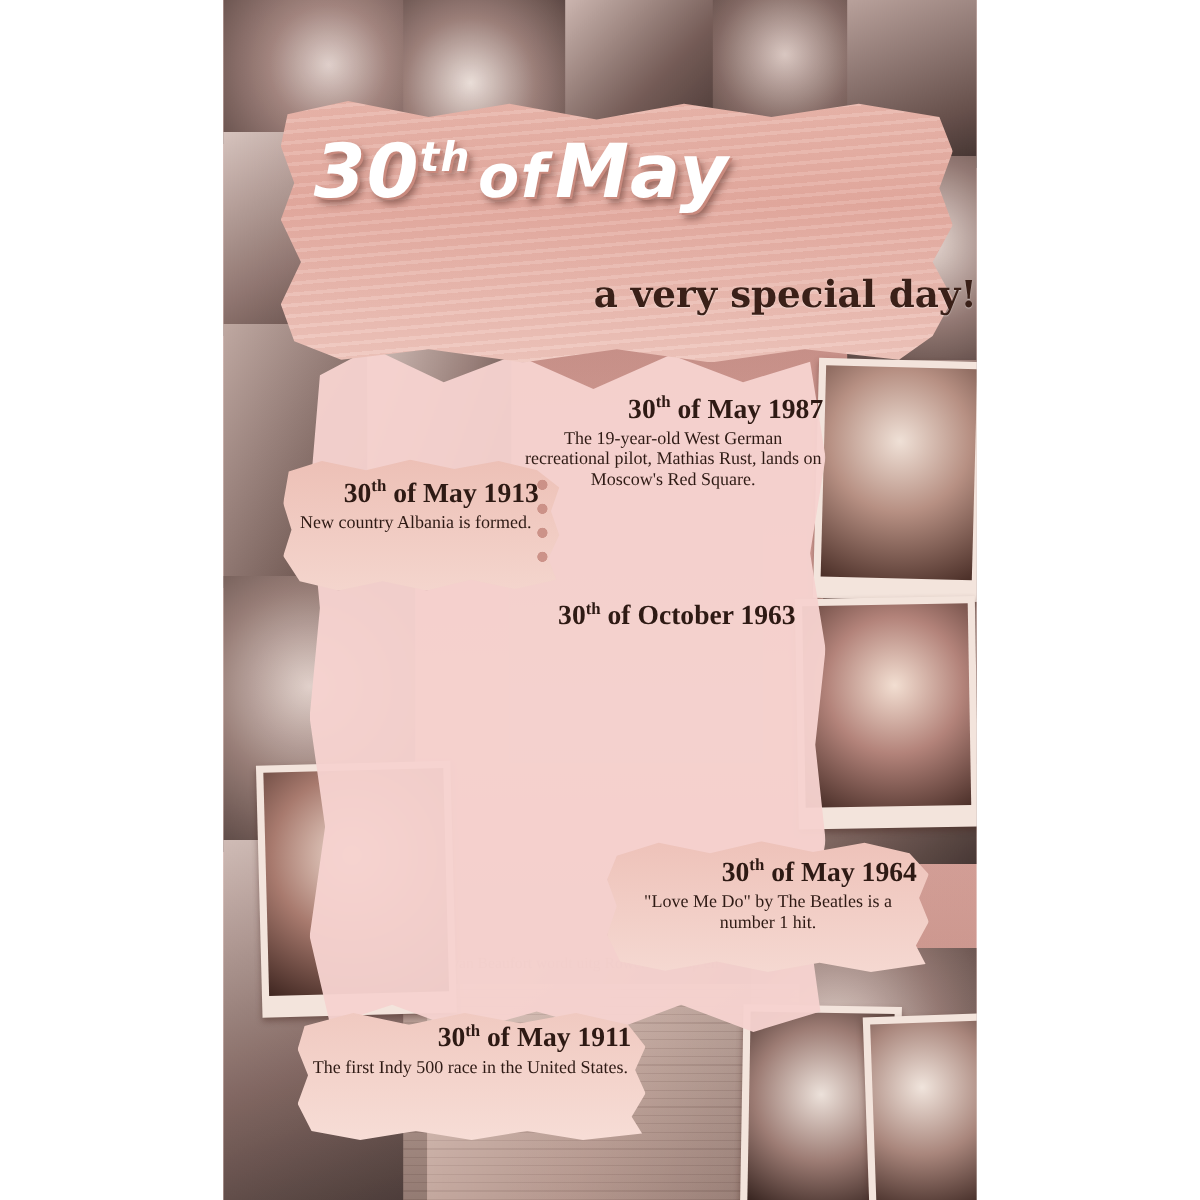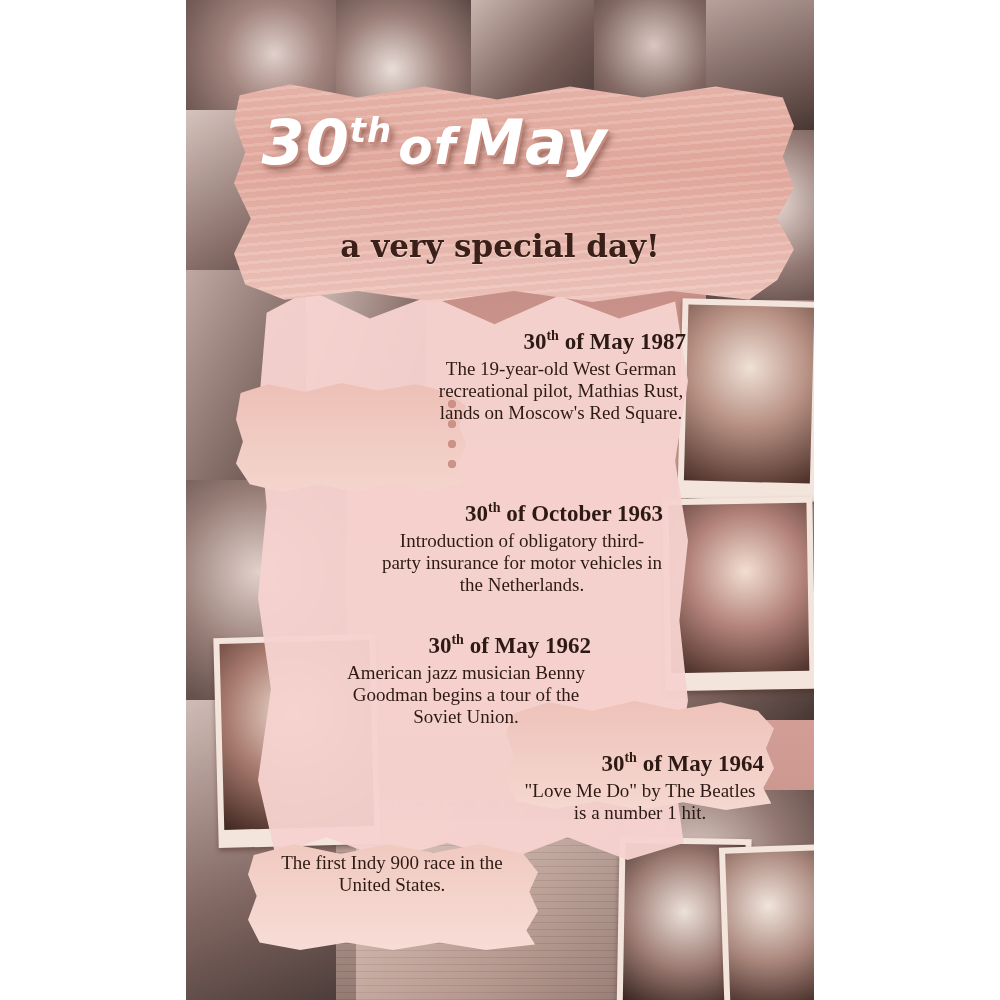--- a/index.html
+++ b/index.html
@@ -187,7 +187,7 @@
     position: absolute;
     left: 0; top: 228px;
     width: 628px;
-    text-align: center;
+    text-align: right;
     font-family: "DejaVu Serif", serif;
     font-weight: bold;
     font-size: 31px;

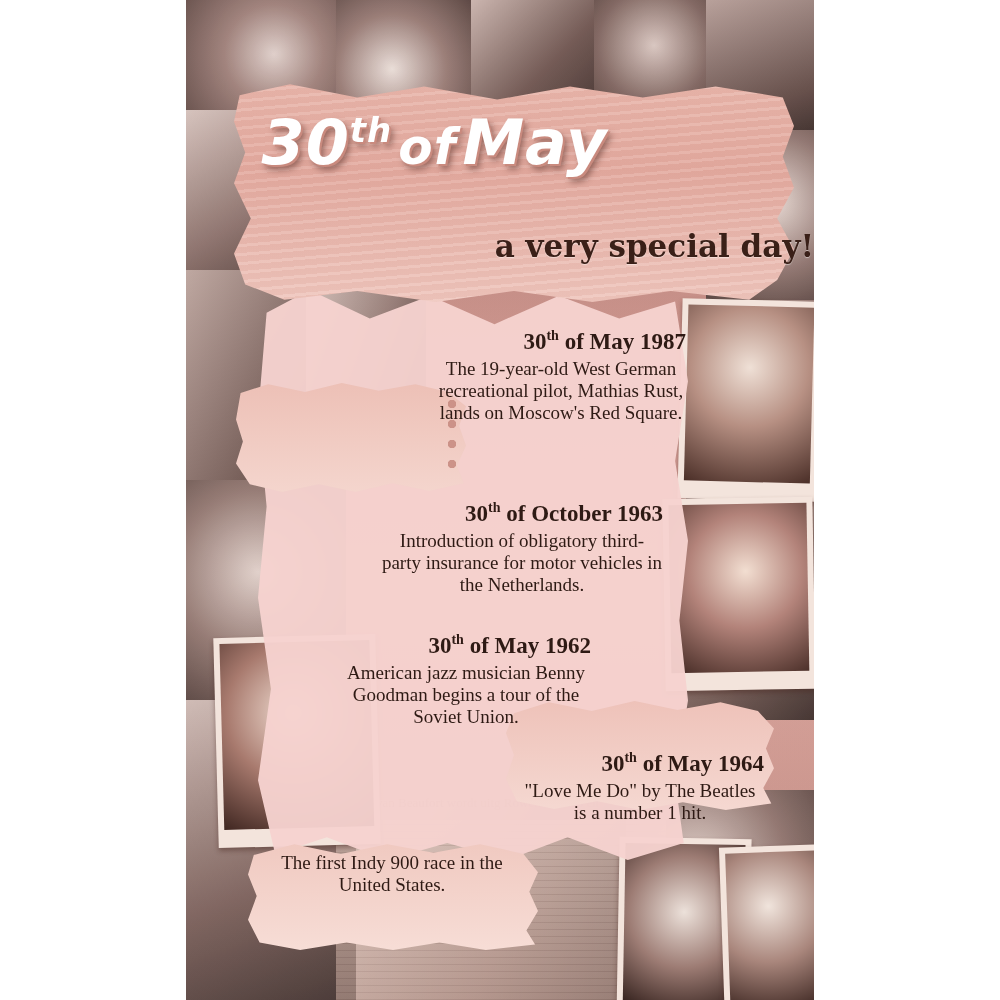--- a/index.html
+++ b/index.html
@@ -216,7 +216,7 @@
     vertical-align: super;
   }
   .fact .fact-text {
-    font-size: 19px;
+    font-size: 15px;
   }
 
   

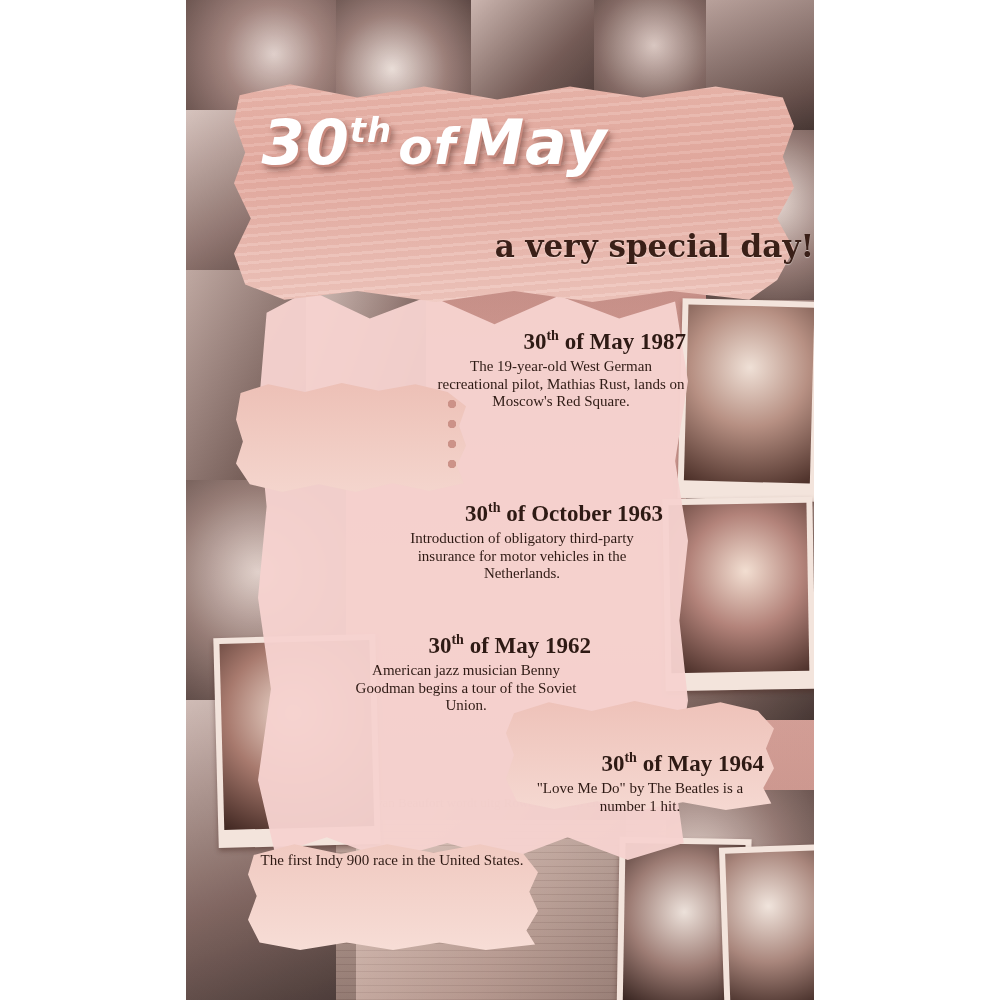--- a/index.html
+++ b/index.html
@@ -362,6 +362,13 @@
       <div class="fact-text">The 19-year-old West German recreational pilot, Mathias Rust, lands on Moscow's Red Square.</div>
     </div>
 
+    <div class="fact" style="left:58px; top:398px; width:205px;">
+      <div class="fact-date">
+        <span>30</span><span class="sup">th</span>
+        <span>of May 1913</span>
+      </div>
+      <div class="fact-text">New country Albania is formed.</div>
+    </div>
 
     <div class="fact" style="left:195px; top:500px; width:282px;">
       <div class="fact-date">

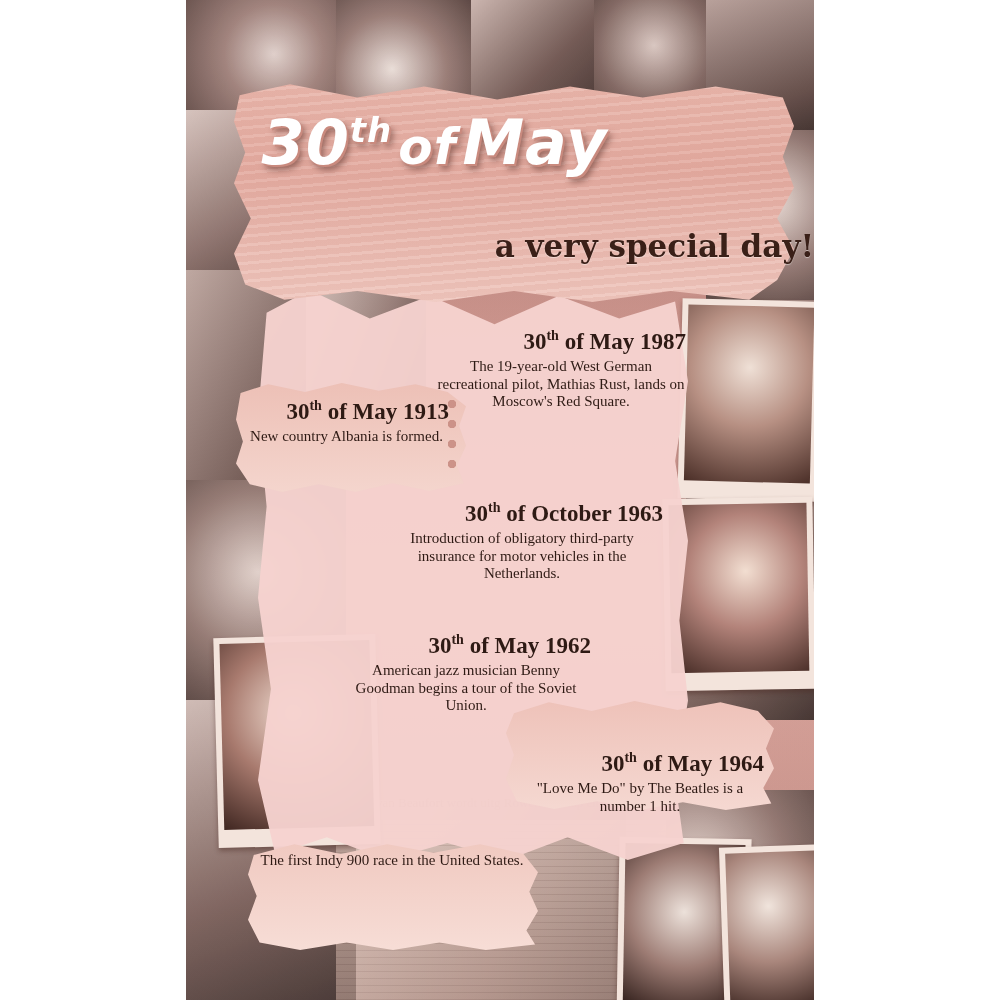--- a/index.html
+++ b/index.html
@@ -375,7 +375,6 @@
         <span>30</span><span class="sup">th</span>
         <span>of October 1963</span>
       </div>
-      <div class="fact-text">Introduction of obligatory third-party insurance for motor vehicles in the Netherlands.</div>
     </div>
 
     <div class="fact" style="left:155px; top:632px; width:250px;">

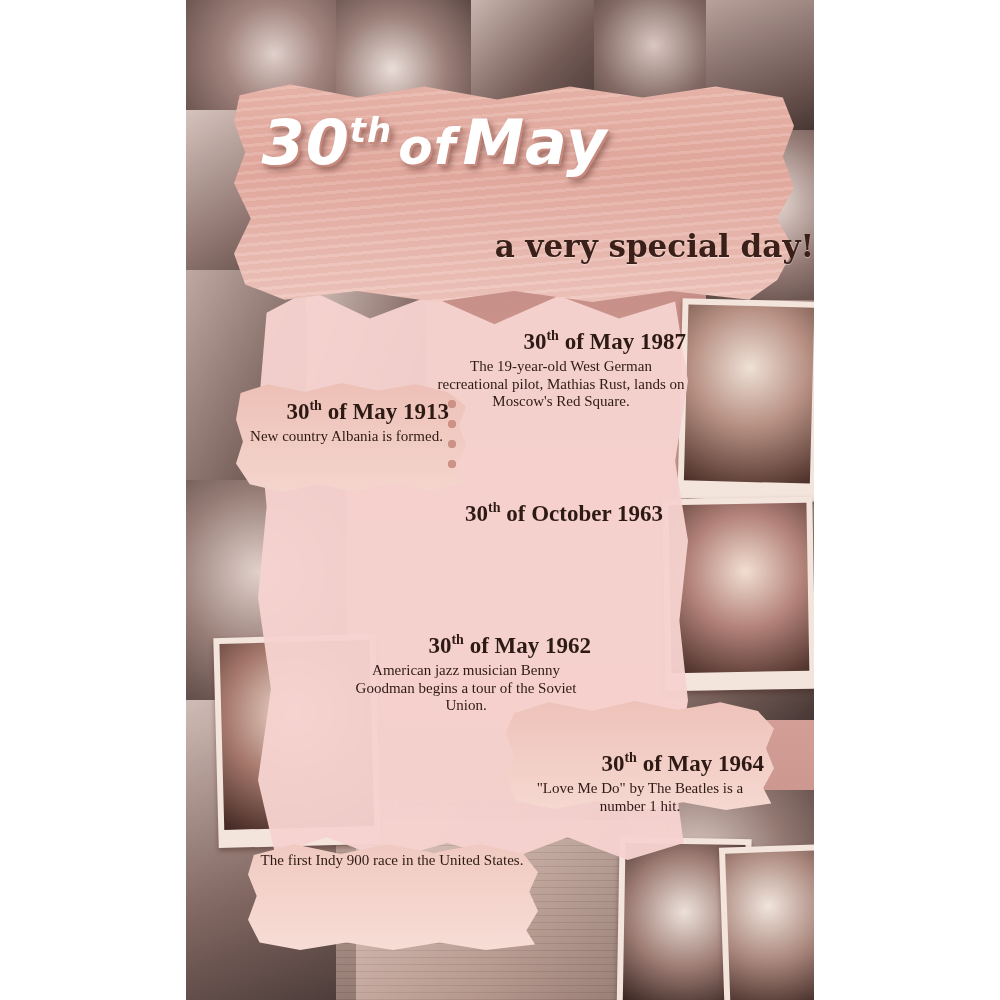--- a/index.html
+++ b/index.html
@@ -377,13 +377,6 @@
       </div>
     </div>
 
-    <div class="fact" style="left:155px; top:632px; width:250px;">
-      <div class="fact-date">
-        <span>30</span><span class="sup">th</span>
-        <span>of May 1962</span>
-      </div>
-      <div class="fact-text">American jazz musician Benny Goodman begins a tour of the Soviet Union.</div>
-    </div>
 
     <div class="fact" style="left:330px; top:714px; width:248px;margin-top:36px;">
       <div class="fact-date">

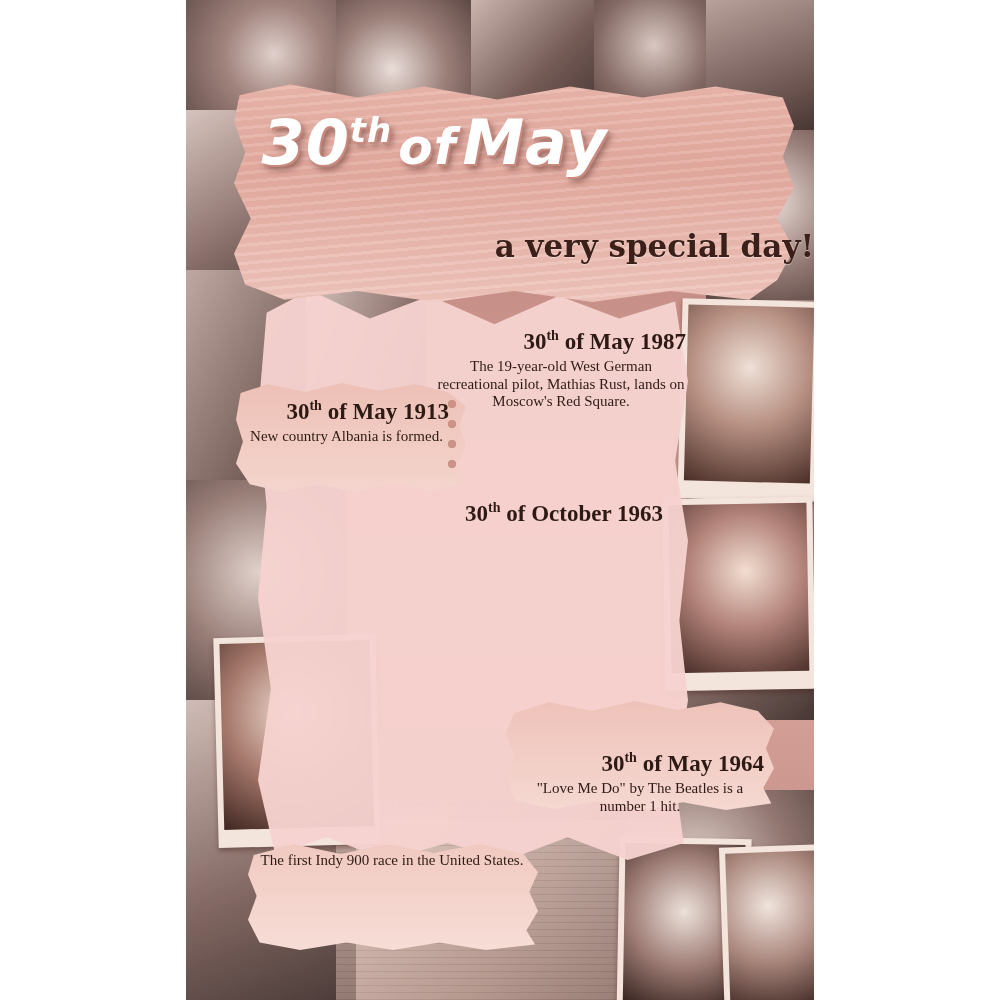--- a/index.html
+++ b/index.html
@@ -378,7 +378,7 @@
     </div>
 
 
-    <div class="fact" style="left:330px; top:714px; width:248px;margin-top:36px;">
+    <div class="fact" style="left:330px; top:714px; width:248px;">
       <div class="fact-date">
         <span>30</span><span class="sup">th</span>
         <span>of May 1964</span>

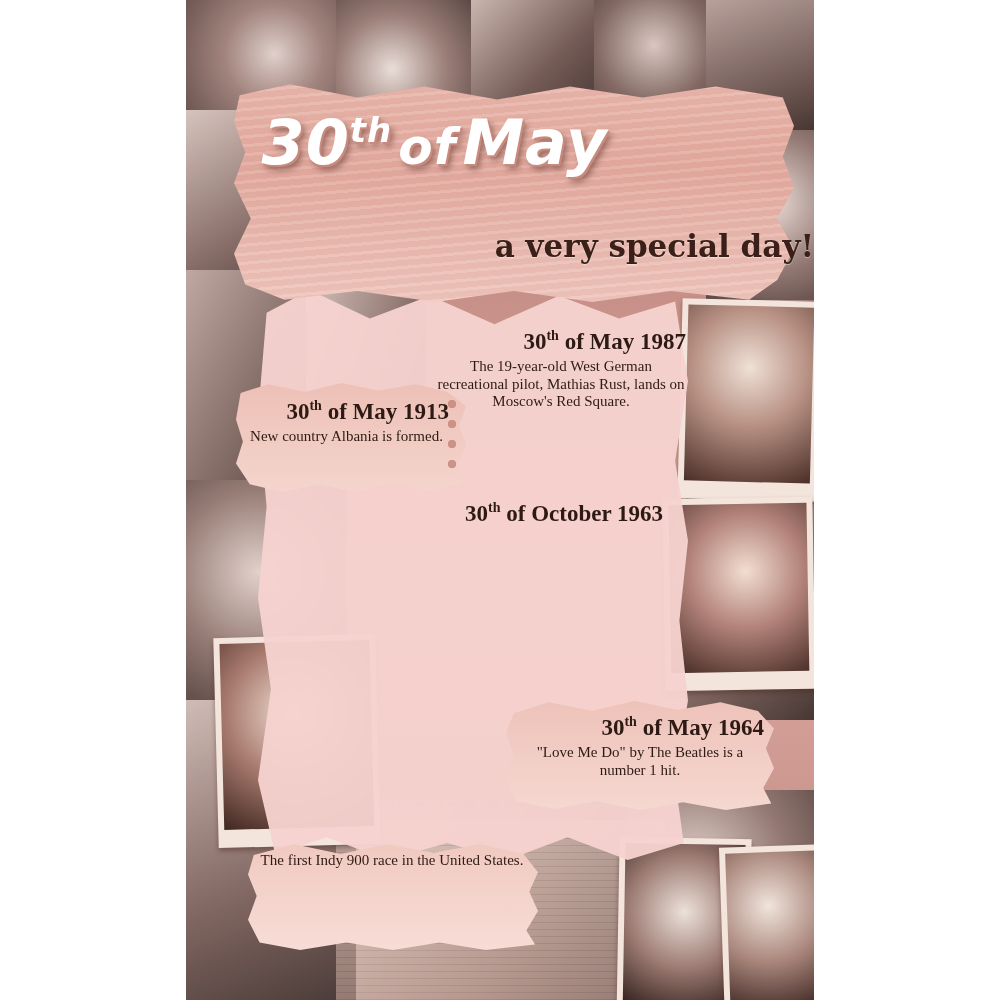--- a/index.html
+++ b/index.html
@@ -387,6 +387,10 @@
     </div>
 
     <div class="fact" style="left:72px; top:852px; width:268px;">
+      <div class="fact-date">
+        <span>30</span><span class="sup">th</span>
+        <span>of May 1911</span>
+      </div>
       <div class="fact-text">The first Indy 900 race in the United States.</div>
     </div>
 

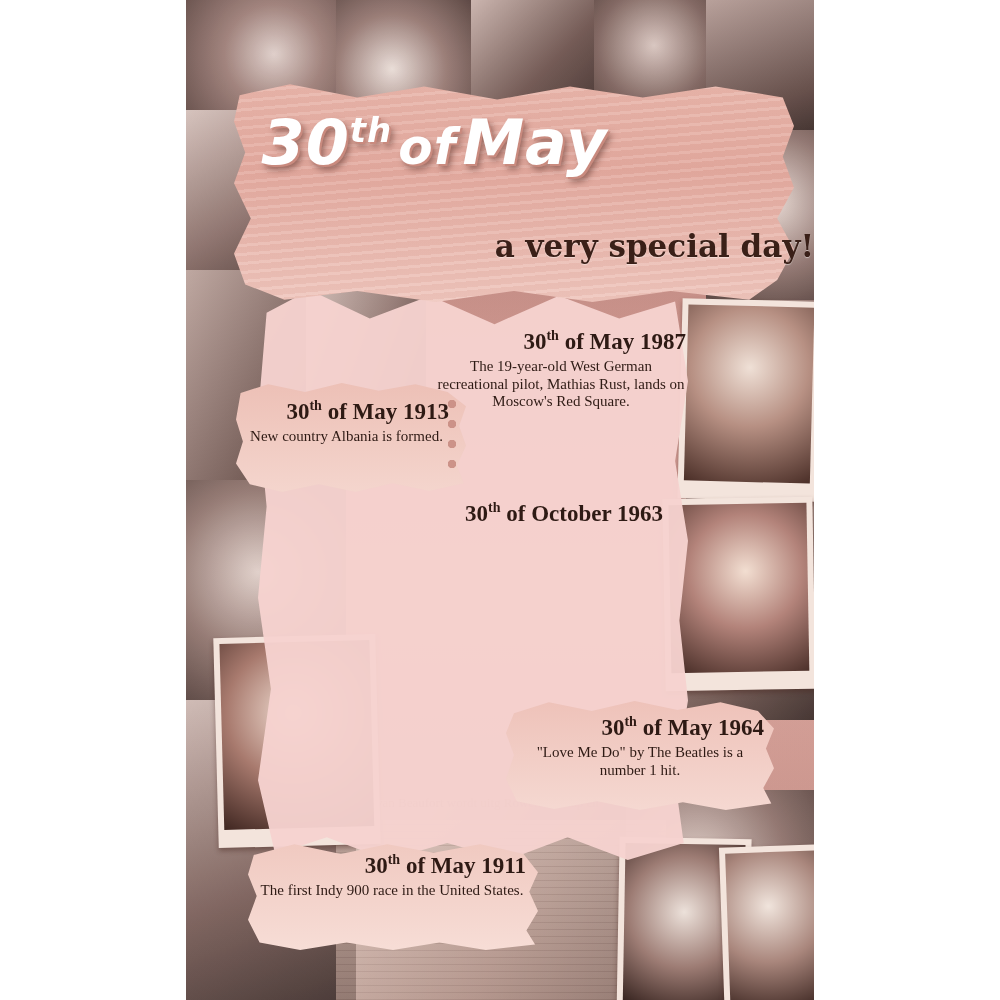--- a/index.html
+++ b/index.html
@@ -391,7 +391,7 @@
         <span>30</span><span class="sup">th</span>
         <span>of May 1911</span>
       </div>
-      <div class="fact-text">The first Indy 900 race in the United States.</div>
+      <div class="fact-text">The first Indy 500 race in the United States.</div>
     </div>
 
   </div>

